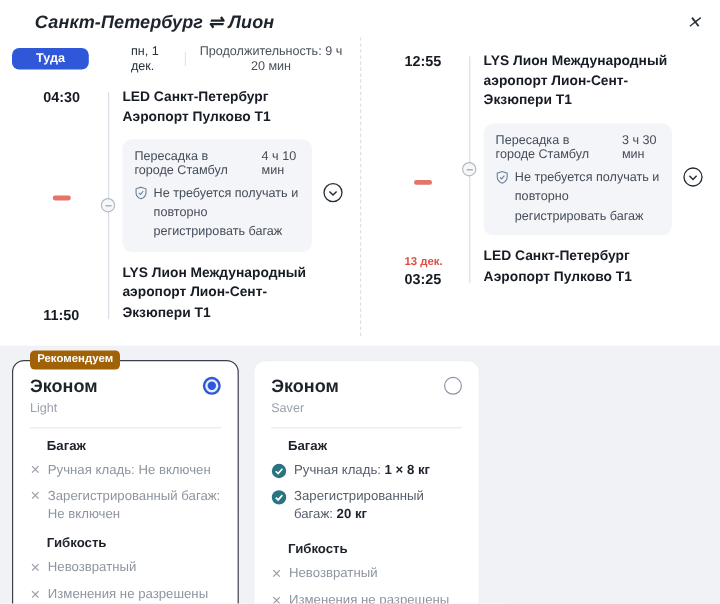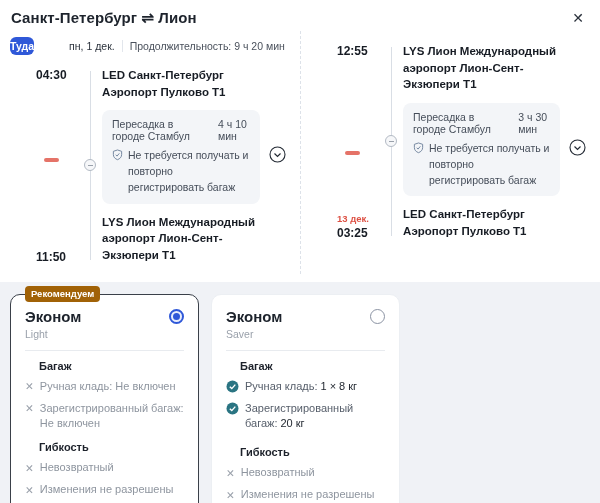--- a/index.html
+++ b/index.html
@@ -7,7 +7,7 @@
   body { font-family:"Liberation Sans", sans-serif; background:#ffffff; color:#1d232c; }
 
   
-  .hdr { display:flex; justify-content:space-between; align-items:flex-start; padding:9px 12px 0 11px; }
+  .hdr { display:flex; justify-content:space-between; align-items:flex-start; padding:9px 12px 0 29px;font-style:italic; }
   .title { font-size:15px; font-weight:bold; letter-spacing:.1px; }
   .close { font-size:14px; color:#2a313b; cursor:pointer; line-height:14px; padding:2px 4px; }
 

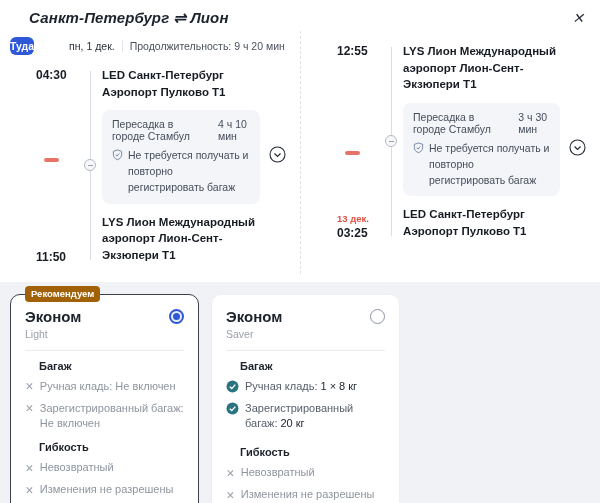--- a/index.html
+++ b/index.html
@@ -16,7 +16,7 @@
   .fcol { width:300px; padding:0 10px 10px 10px; }
   .fcol.right { border-left:1px dashed #dde2e9; }
   .meta { display:flex; align-items:center; gap:7px; margin-top:6px; }
-  .dirbadge { background:#2f58d8; color:#fff; font-size:10.5px; font-weight:bold; padding:3px 0; border-radius:6px; }
+  .dirbadge { background:#2f58d8; color:#fff; font-size:10.5px; font-weight:bold; padding:3px 20px; border-radius:6px; }
   .mdate { font-size:10.5px; color:#2a313b;padding-left:28px; }
   .vdiv { width:1px; height:12px; background:#e2e6ec; }
   .mdur { font-size:10.5px; color:#4a515c;text-align:center; }

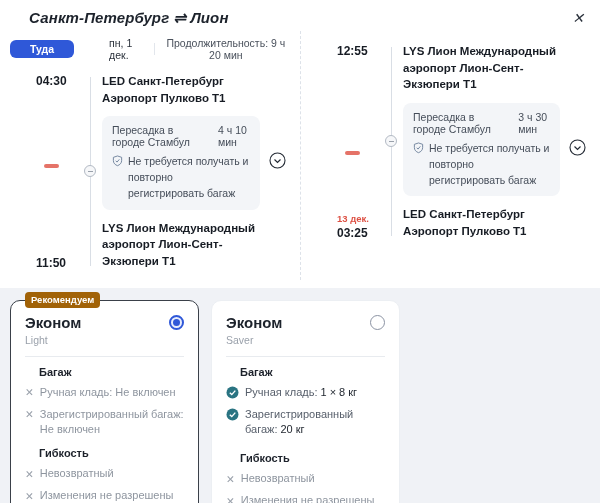--- a/index.html
+++ b/index.html
@@ -42,7 +42,7 @@
   .card { width:189px; background:#fff; border:1px solid #eceff3; border-radius:10px; padding:13px 14px 14px; position:relative; }
   .card.selected { border:1.5px solid #3a4049; }
   .recbadge { position:absolute; top:-9px; left:14px; background:#a16207; color:#fff; font-size:9.5px; font-weight:bold; padding:2.5px 6px; border-radius:4px; }
-  .card-head { display:flex; justify-content:space-between; align-items:center; }
+  .card-head { display:flex; justify-content:space-between; align-items:flex-start; }
   .cls { font-size:15px; font-weight:bold; }
   .radio { width:15px; height:15px; border-radius:50%; cursor:pointer; }
   .radio.on { border:2px solid #2f58d8; background:#e8edfc; display:flex; align-items:center; justify-content:center; }

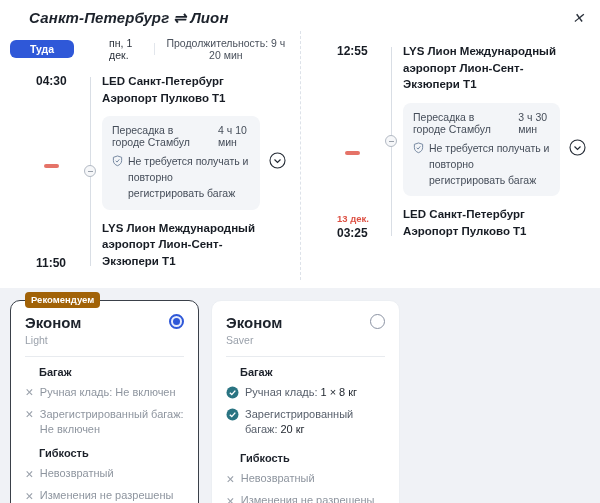--- a/index.html
+++ b/index.html
@@ -54,7 +54,7 @@
   .feat { display:flex; gap:6px; font-size:11px; line-height:1.45; margin-bottom:6px; color:#8e959f; }
   .feat .x { color:#9aa1ab; font-size:10.5px; margin-top:.5px; }
   .feat .lbl-dark { color:#565e6a; }
-  .feat .val { font-weight:normal; color:#1d232c; margin-left:3px; }
+  .feat .val { font-weight:bold; color:#1d232c; margin-left:3px; }
 </style>
 </head>
 <body>

